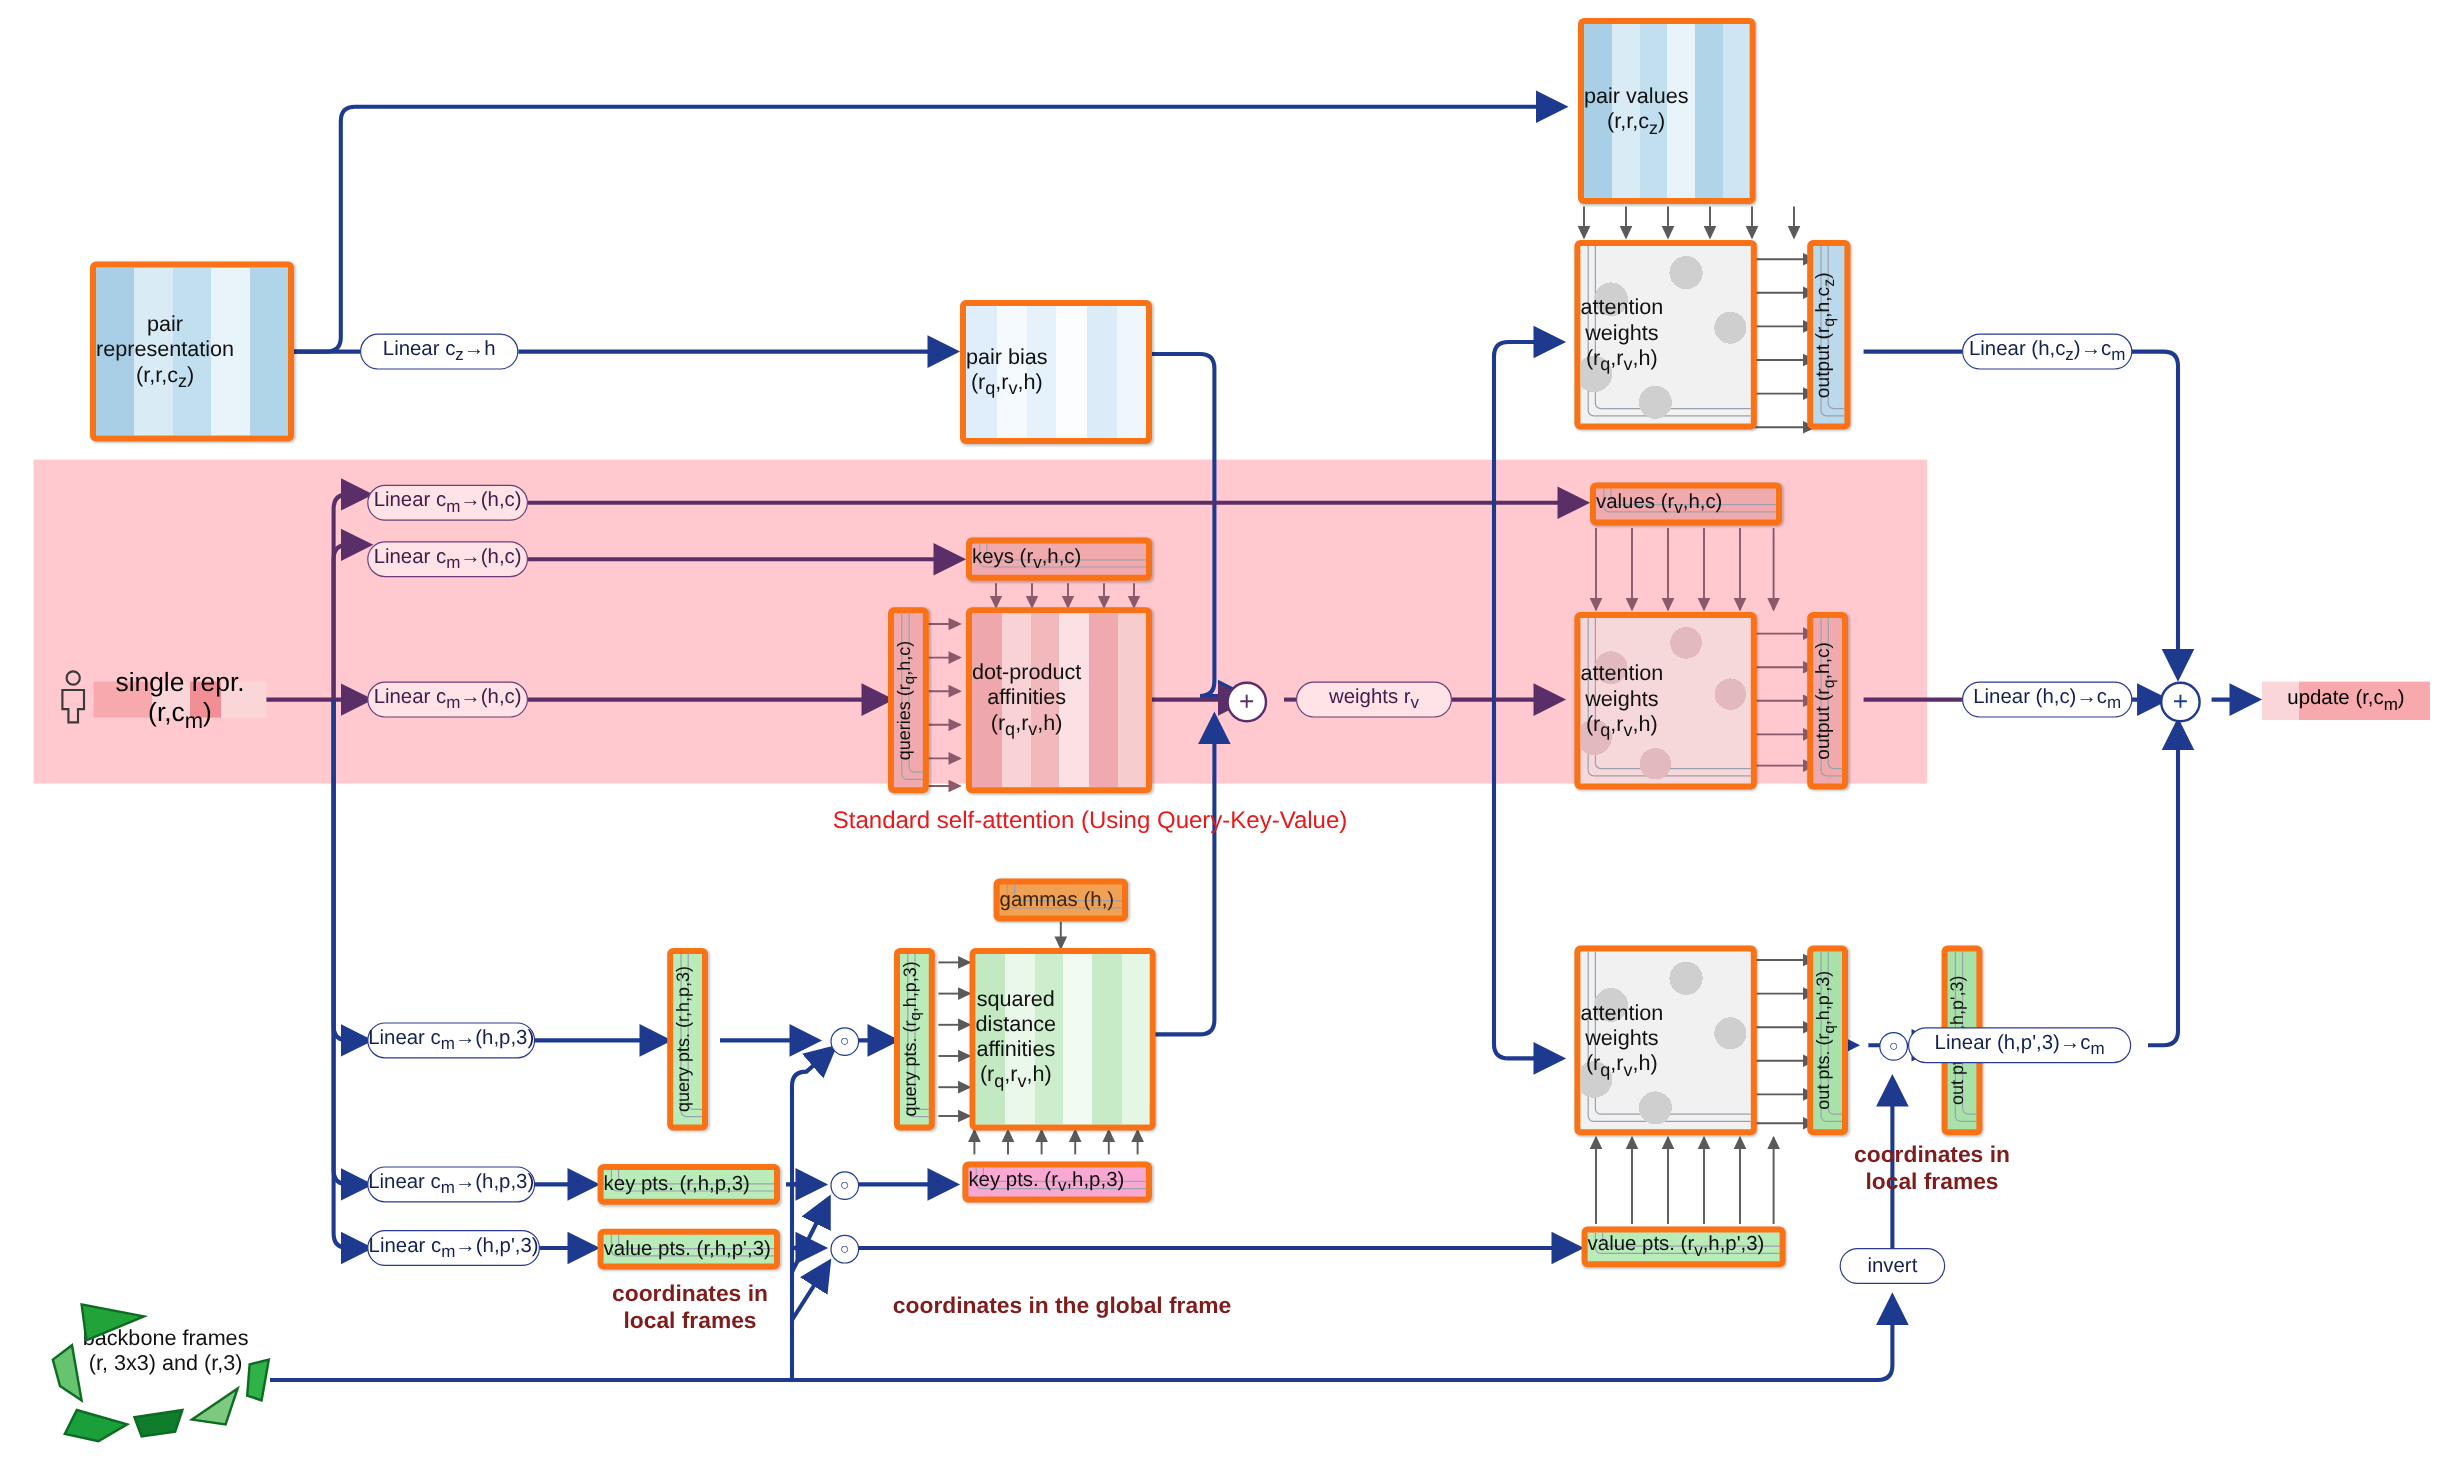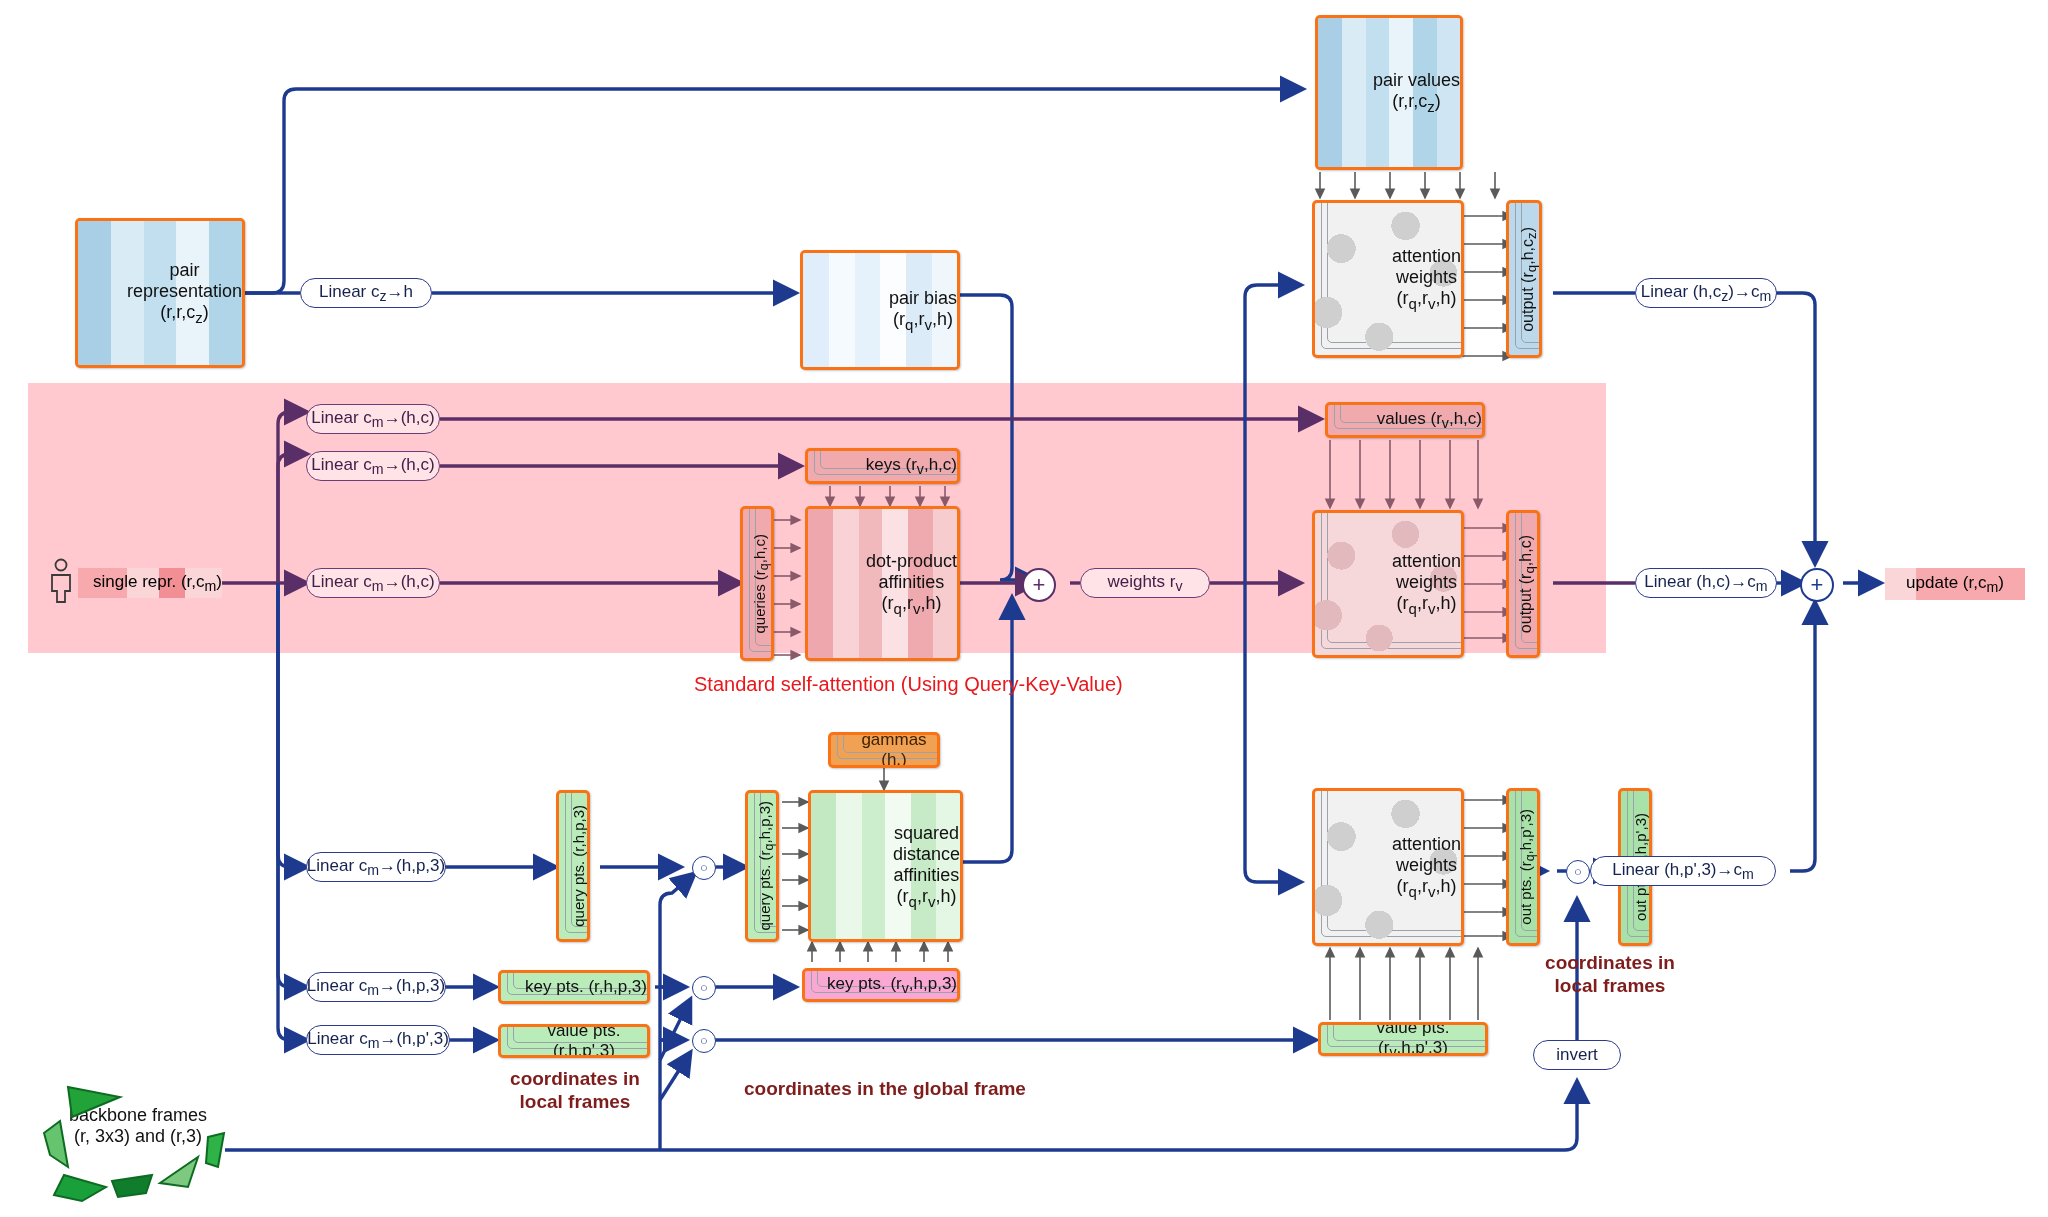--- a/index.html
+++ b/index.html
@@ -21,10 +21,10 @@
   .pill.purple.onpink{background:#ffe3e6;}
 
   
-  .tile{position:absolute;box-sizing:border-box;border:3px solid #f97316;
-        border-radius:5px;display:flex;align-items:center;justify-content:flex-end;
+  .tile{position:absolute;box-sizing:border-box;border:5px solid #f97316;
+        border-radius:5px;display:flex;align-items:center;justify-content:flex-start;
         text-align:center;font-size:17px;color:#111;z-index:5;
-        box-shadow:1px 1px 2px rgba(0,0,0,.22);overflow:hidden;padding-left:20px;}
+        box-shadow:1px 1px 2px rgba(0,0,0,.22);overflow:hidden;}
   .tile .lbl{position:relative;z-index:3;}
   .chk{position:absolute;inset:0;z-index:1;}
 

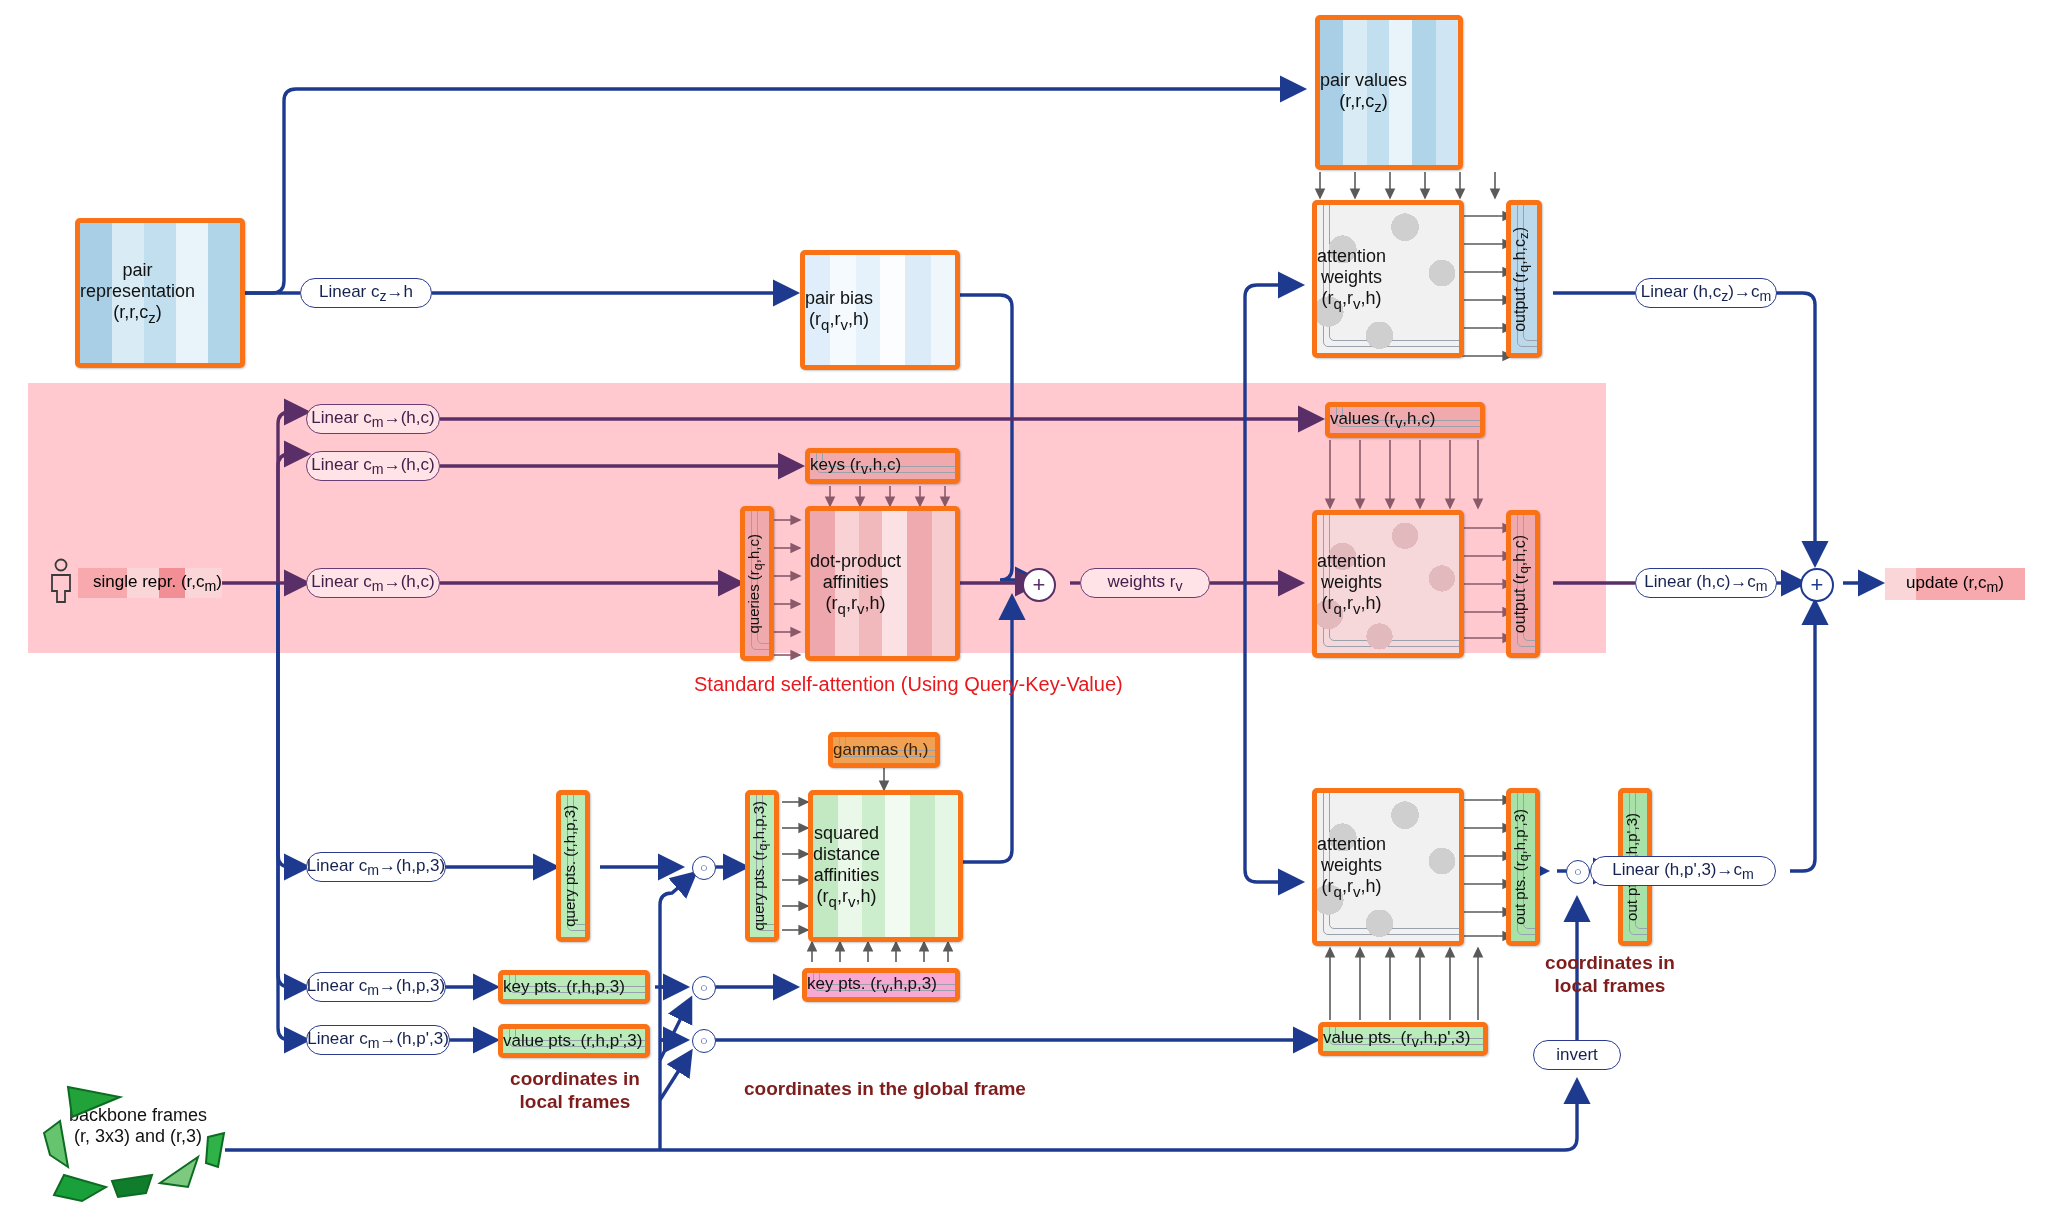--- a/index.html
+++ b/index.html
@@ -372,7 +372,7 @@
     </svg>
   </div>
   <div class="node" style="left:78px;top:568px;width:144px;height:30px;background:
-       linear-gradient(90deg,#f7a9ad 0 34%,#fbd6d8 0 56%,#f28f95 0 74%,#fbd6d8 0 100%);font-size:17px;justify-content:flex-end;">
+       linear-gradient(90deg,#f7a9ad 0 34%,#fbd6d8 0 56%,#f28f95 0 74%,#fbd6d8 0 100%);font-size:22px;">
     <span>
       <span>single repr. (r,c</span><sub>m</sub><span>)</span>
     </span>

